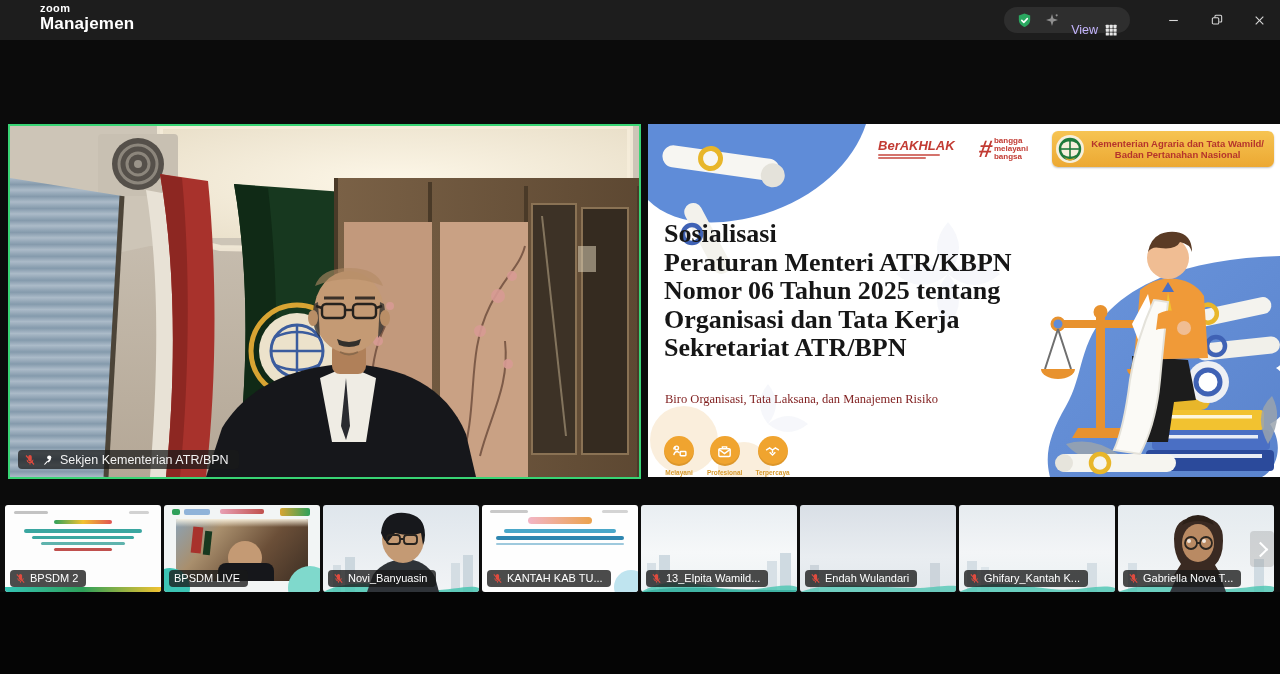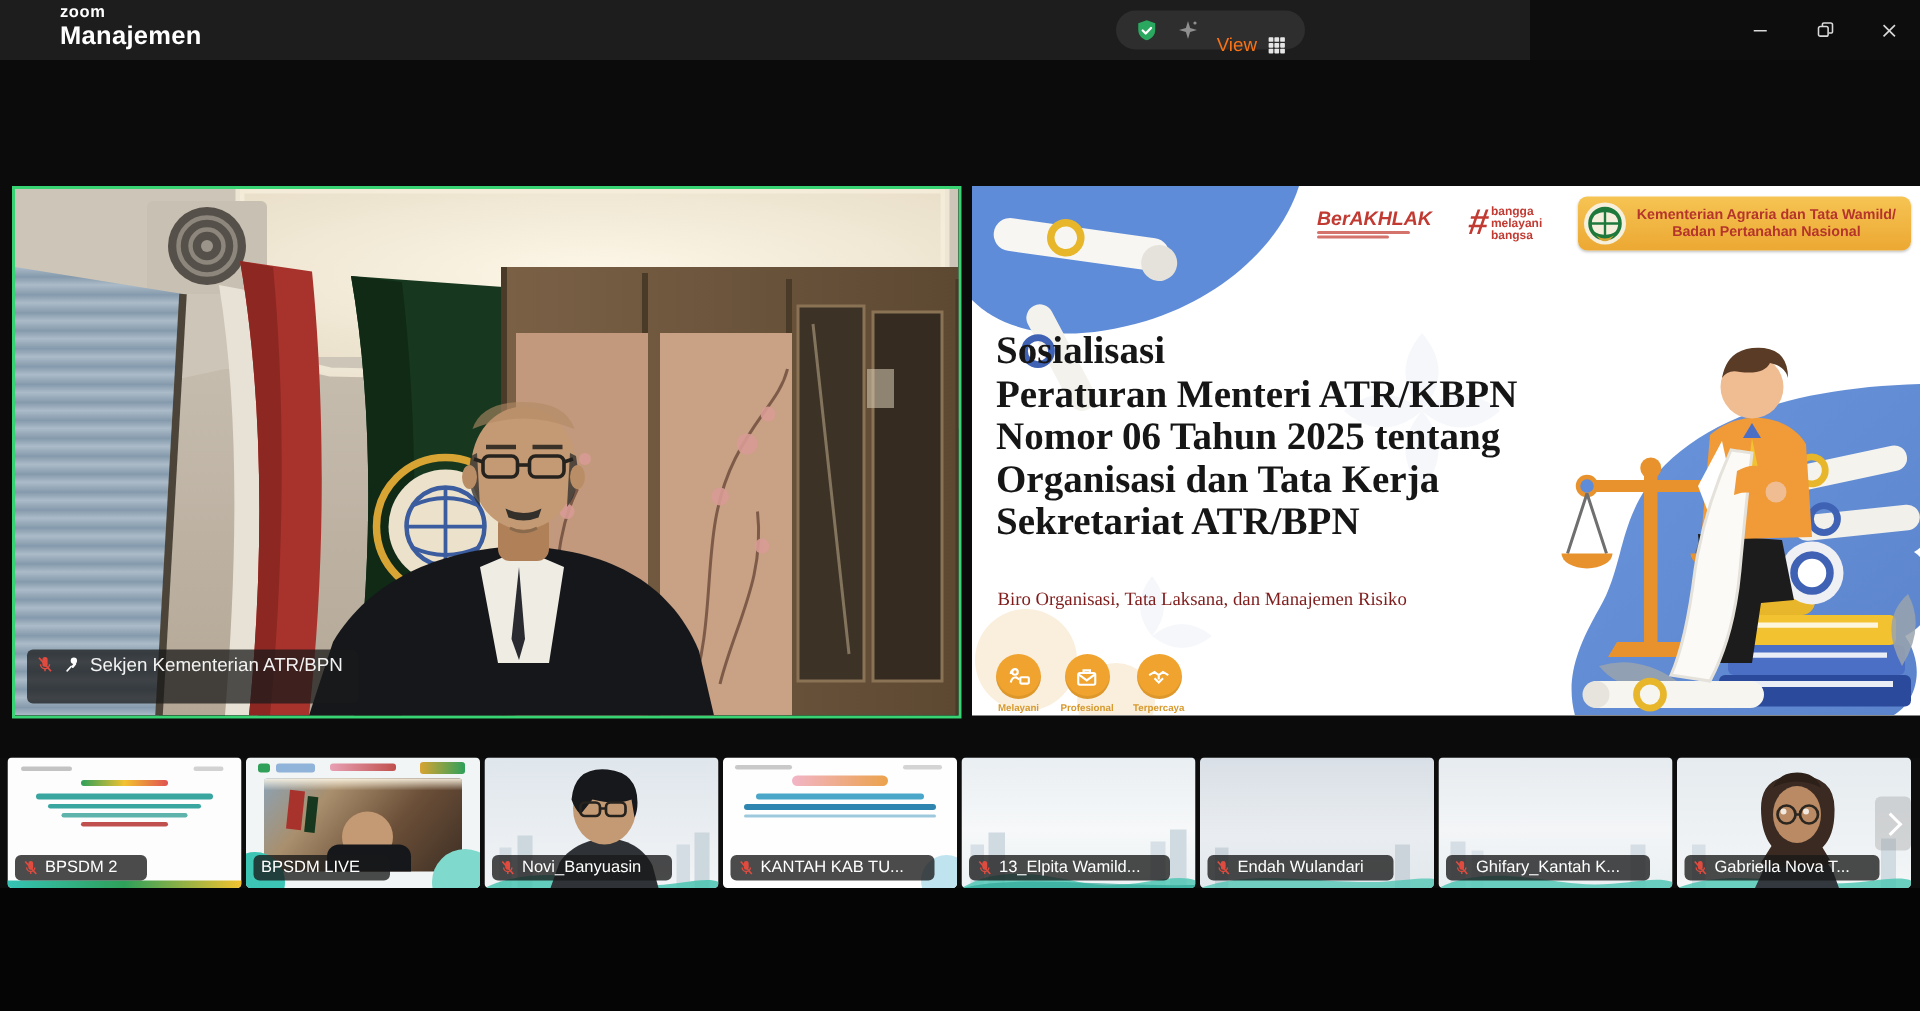--- a/index.html
+++ b/index.html
@@ -11,7 +11,7 @@
   .abs{position:absolute;}
 
   
-  .topbar{position:absolute;left:0;top:0;width:1020px;height:40px;background:#1d1d1d;}
+  .topbar{position:absolute;left:0;top:0;width:1280px;height:40px;background:#1d1d1d;}
   .brand{position:absolute;left:40px;top:3px;color:#fff;}
   .brand .b-top{font-size:11px;font-weight:bold;letter-spacing:.4px;line-height:11px;}
   .brand .b-bottom{font-size:17px;font-weight:bold;line-height:19px;letter-spacing:.2px;}

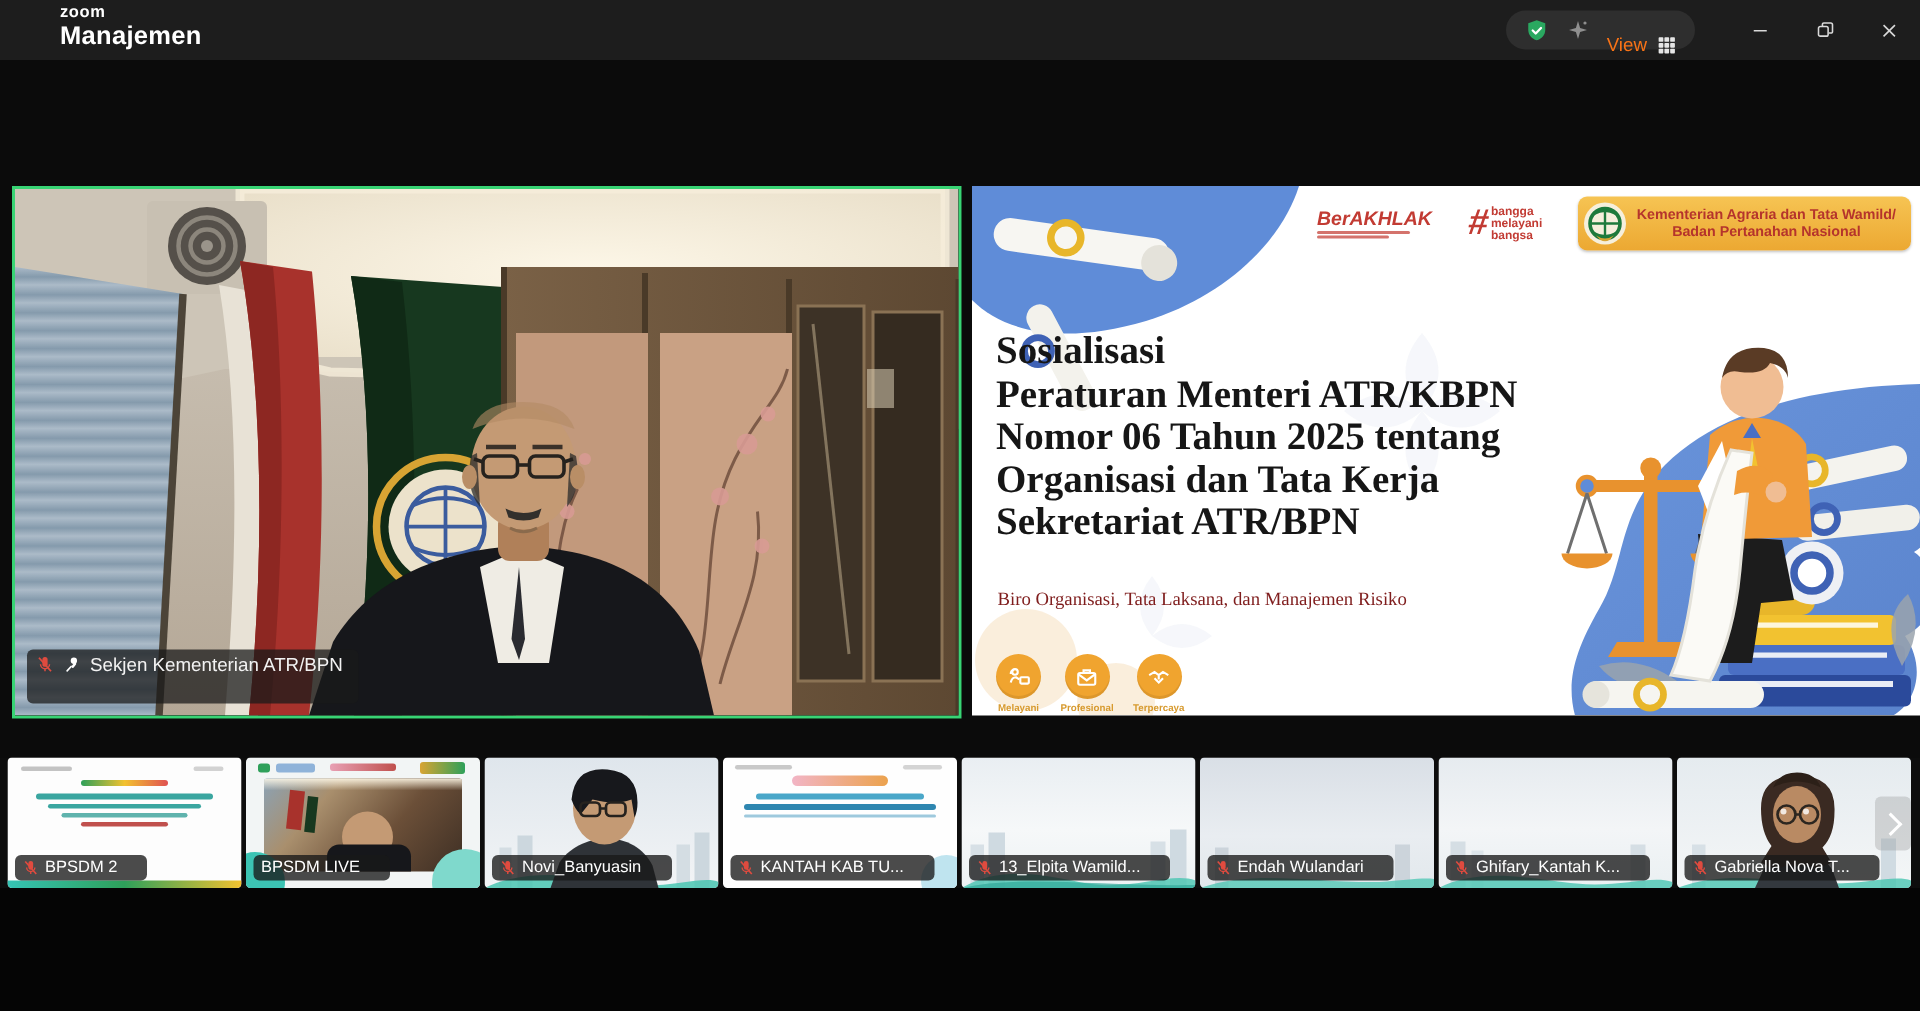--- a/index.html
+++ b/index.html
@@ -17,7 +17,7 @@
   .brand .b-bottom{font-size:17px;font-weight:bold;line-height:19px;letter-spacing:.2px;}
   .tb-pill{position:absolute;right:150px;top:7px;height:26px;background:#2e2e2e;border-radius:14px;
     display:flex;align-items:center;gap:11px;padding:0 12px;}
-  .tb-view{display:flex;align-items:flex-end;gap:6px;color:#f97316;font-size:12.5px;margin-top:20px;}
+  .tb-view{display:flex;align-items:flex-end;gap:6px;color:#c4b5fd;font-size:12.5px;margin-top:20px;}
   .winbtn{position:absolute;top:0;width:42px;height:40px;display:flex;align-items:center;justify-content:center;}
 
   

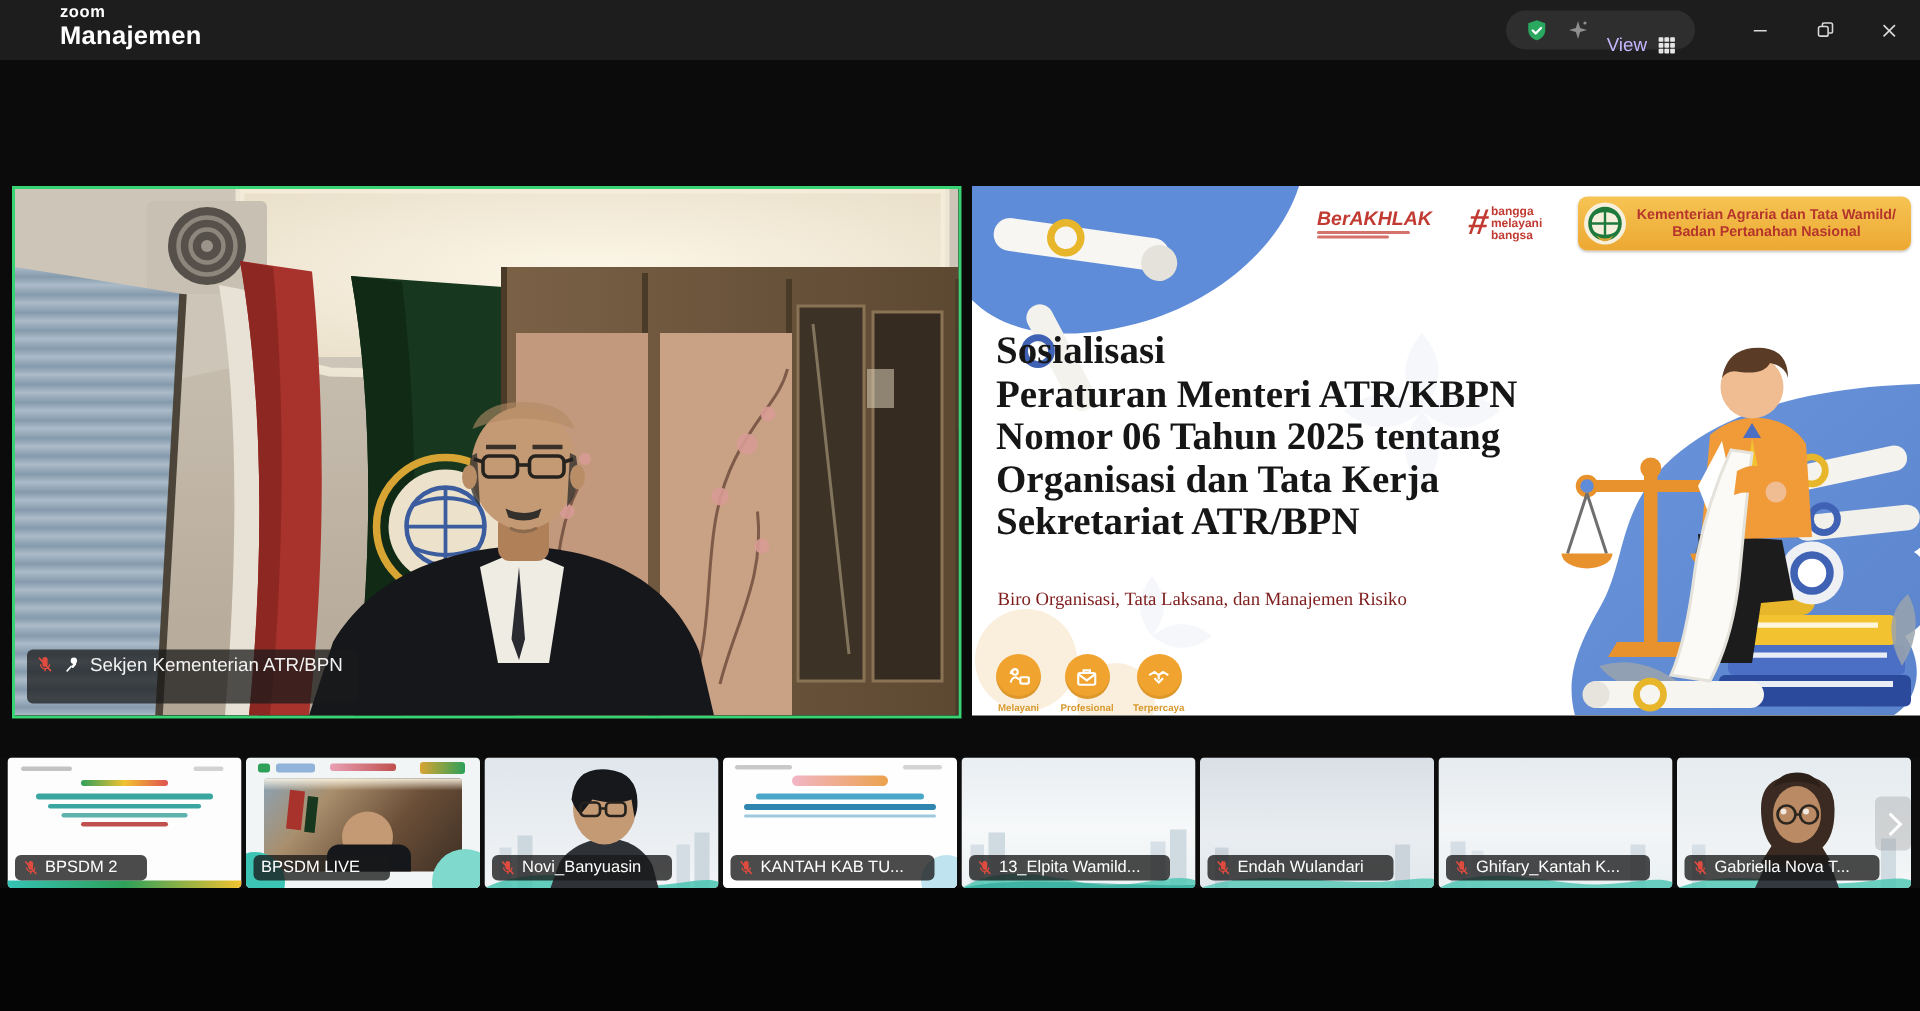--- a/index.html
+++ b/index.html
@@ -27,7 +27,7 @@
   .tile-speaker{position:absolute;left:8px;top:84px;width:633px;height:355px;
     border:2px solid #38d474;box-sizing:border-box;background:#000;overflow:hidden;}
   .name-pill{position:absolute;left:8px;bottom:8px;display:flex;align-items:center;gap:6px;
-    background:rgba(25,25,25,.74);border-radius:4px;padding:3px 10px 19px 6px;
+    background:rgba(25,25,25,.74);border-radius:4px;padding:3px 10px 2px 6px;
     color:#f2f2f2;font-size:12.5px;white-space:nowrap;}
 
   

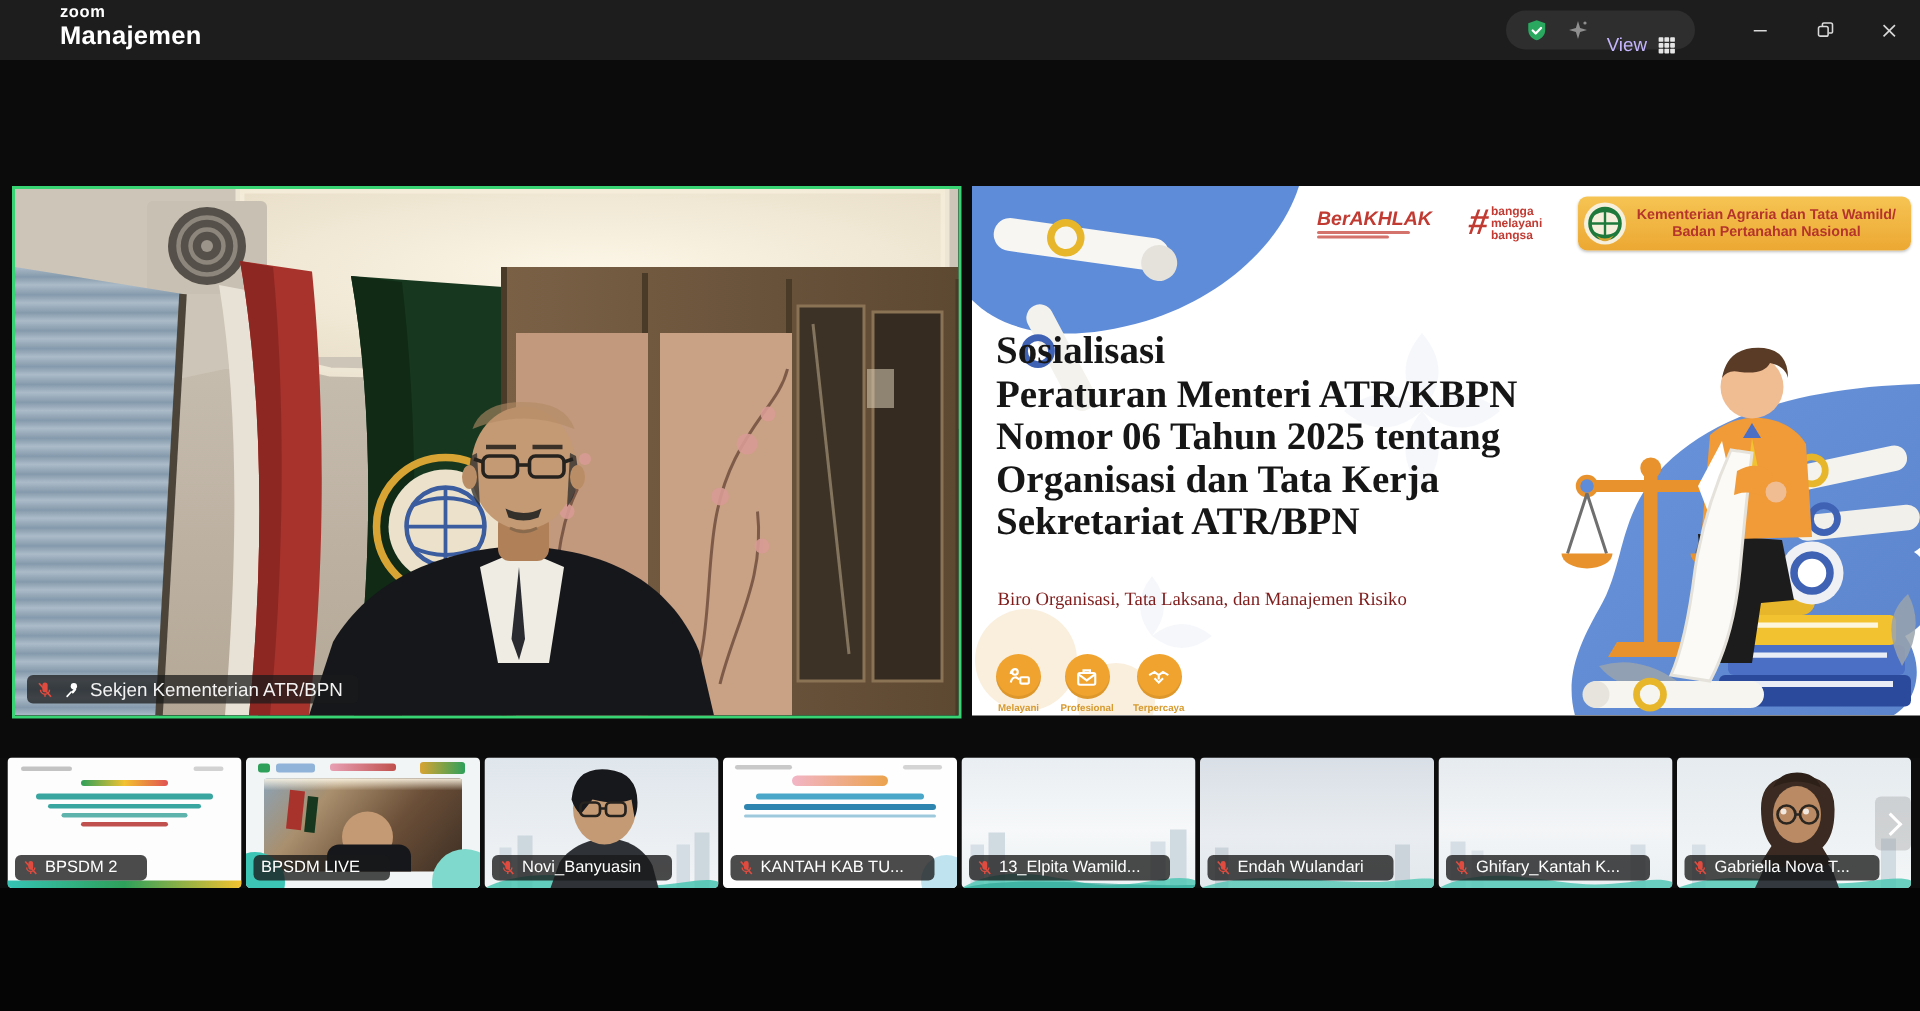--- a/index.html
+++ b/index.html
@@ -57,7 +57,7 @@
   .t1{left:5px}.t2{left:164px}.t3{left:323px}.t4{left:482px}
   .t5{left:641px}.t6{left:800px}.t7{left:959px}.t8{left:1118px}
   .npill{position:absolute;left:5px;bottom:5px;display:flex;align-items:center;gap:4px;
-    background:rgba(24,24,24,.78);border-radius:4px;padding:2px 20px 2px 5px;color:#fff;
+    background:rgba(24,24,24,.78);border-radius:4px;padding:2px 8px 2px 5px;color:#fff;
     font-size:11px;line-height:13px;white-space:nowrap;max-width:142px;overflow:hidden;}
   .tealline{background:#3aa6a0;border-radius:2px;margin:3px auto 0;}
   .strip-next{position:absolute;left:1250px;top:531px;width:24px;height:36px;border-radius:4px;

